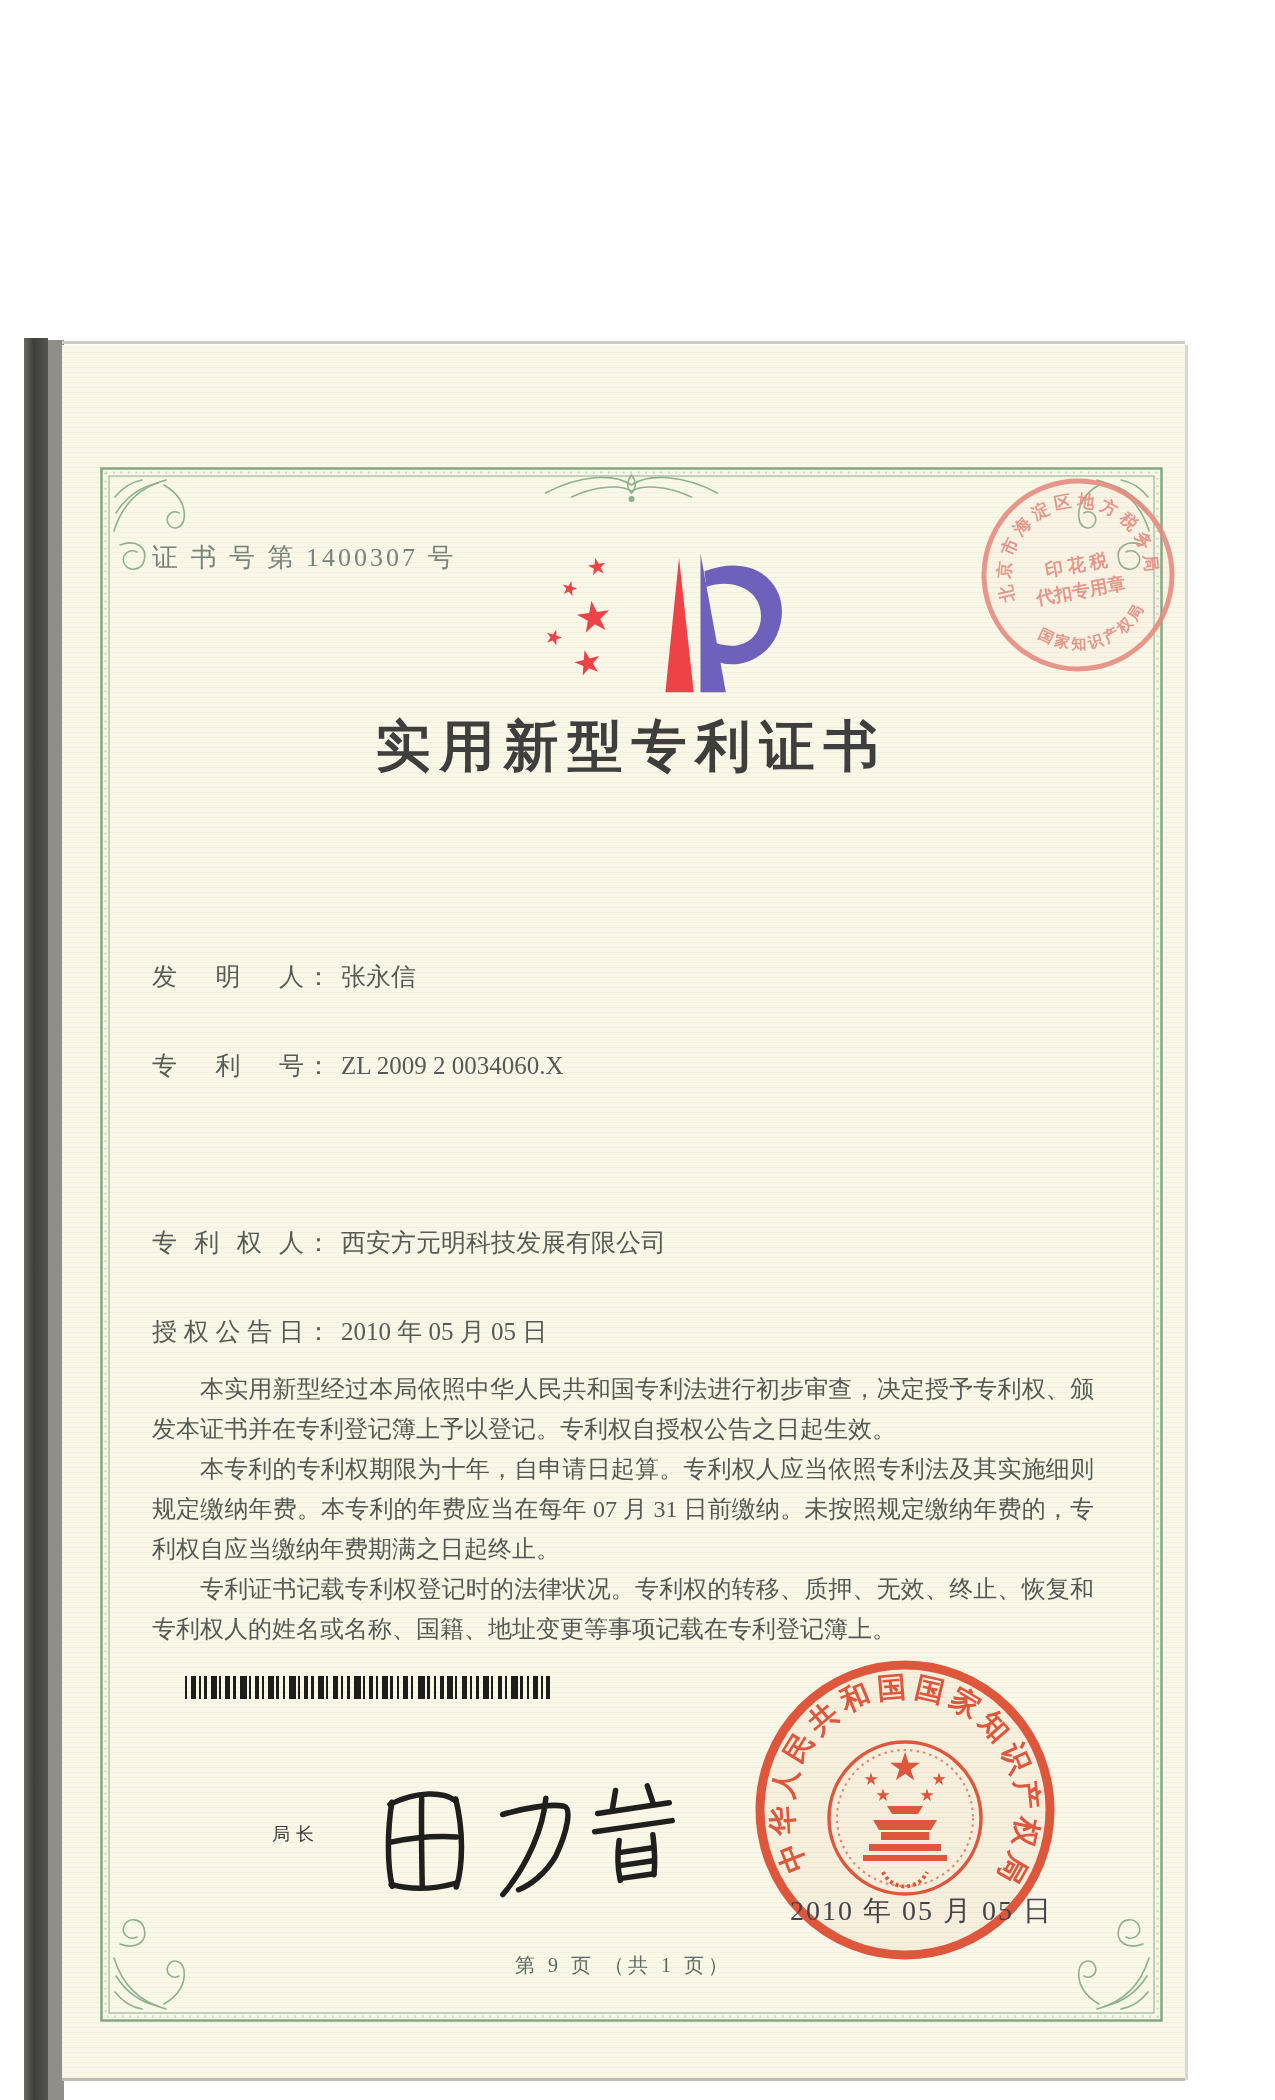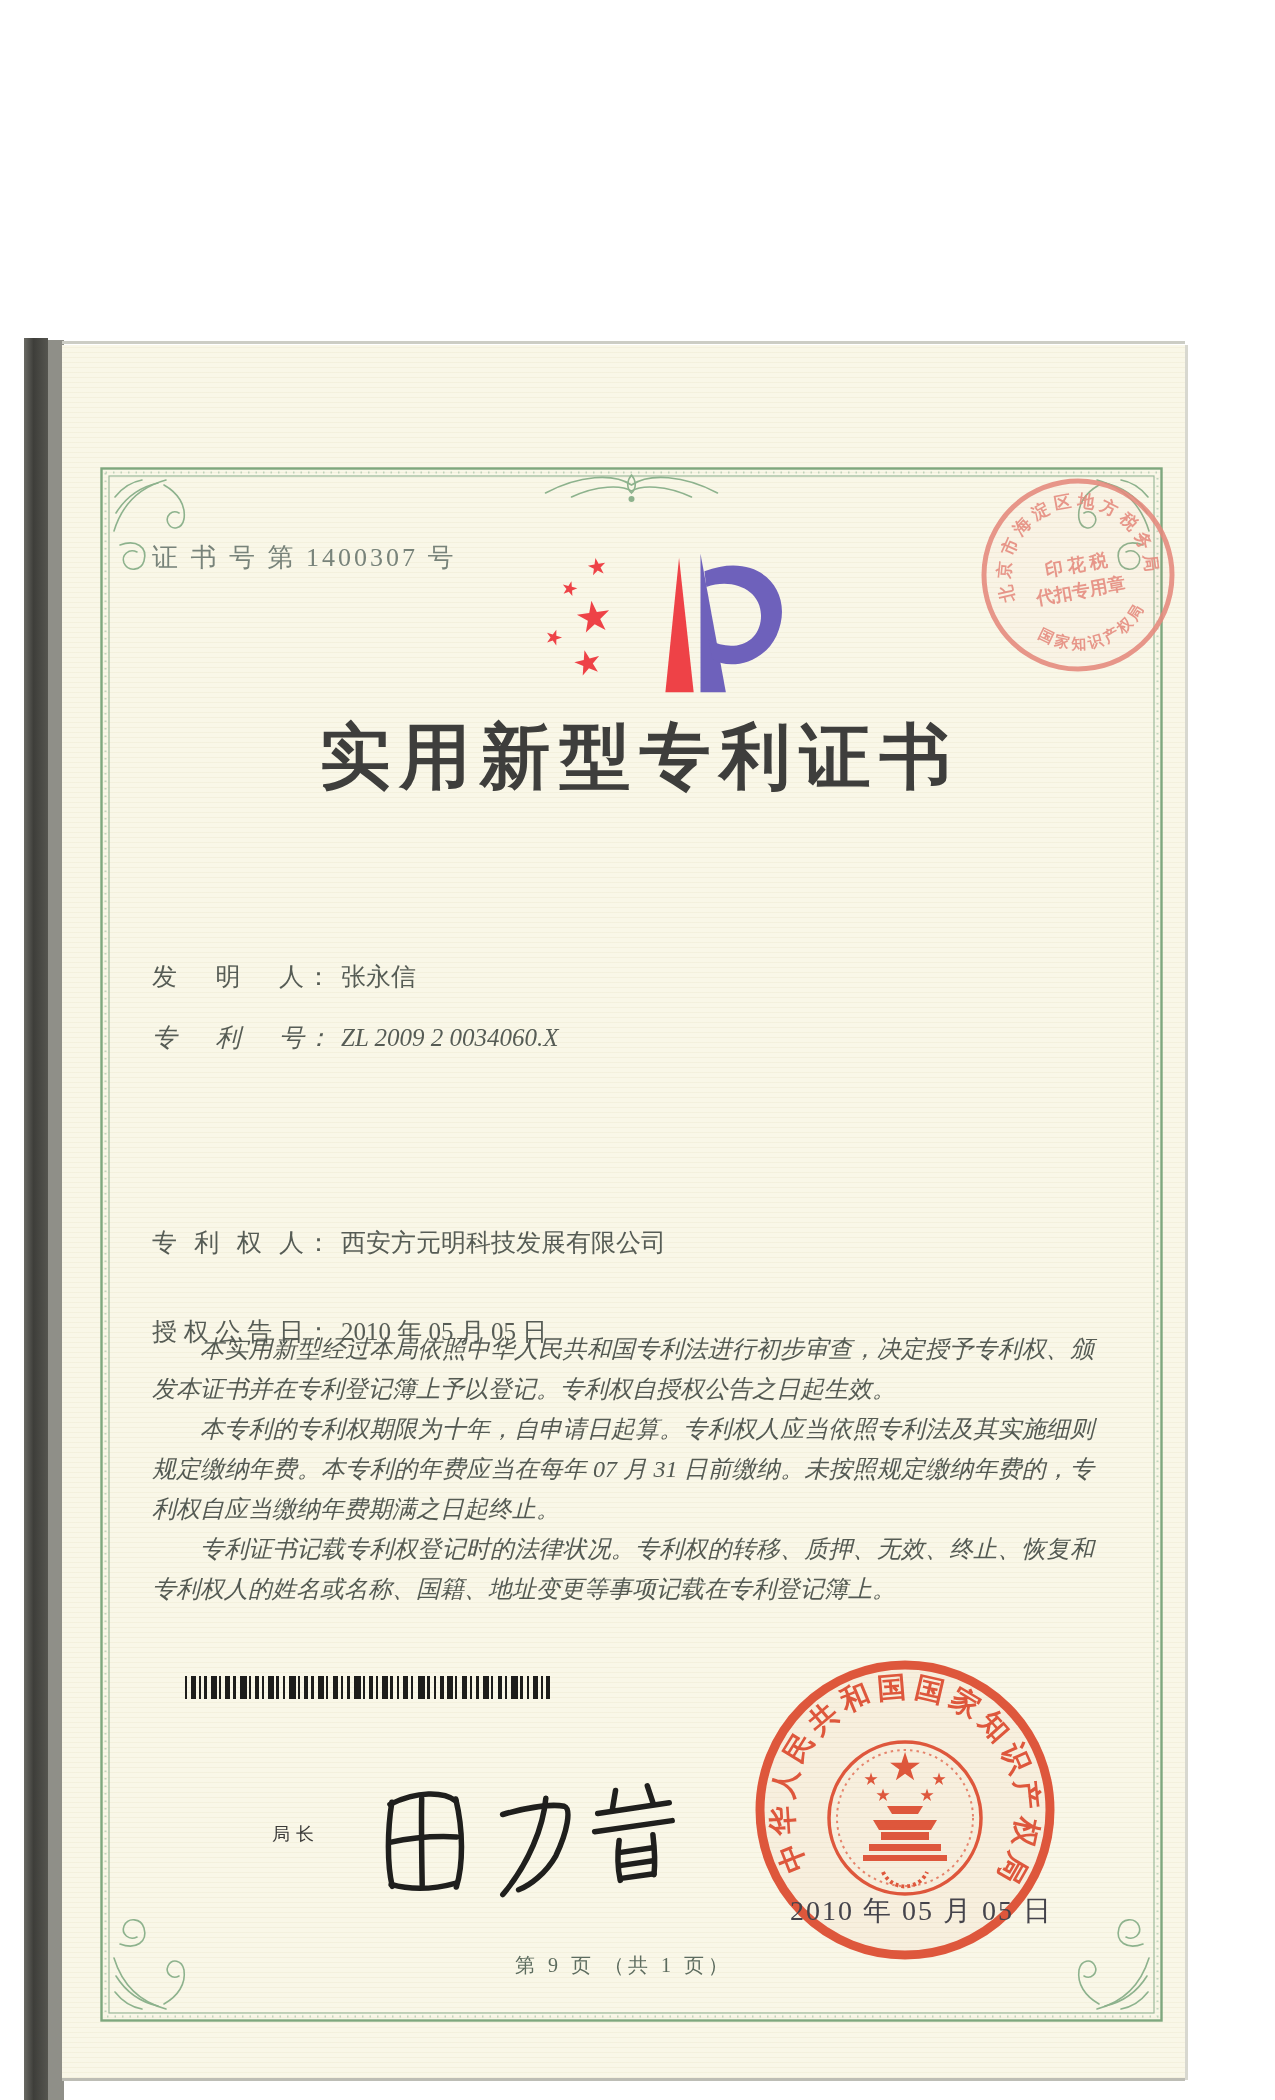--- a/index.html
+++ b/index.html
@@ -32,7 +32,7 @@
   .st4{left:0px;top:78px;font-size:18px;transform:rotate(18deg);}
   .st5{left:28px;top:98px;font-size:29px;transform:rotate(-14deg);}
   .logo-mark{left:541px;top:203px;}
-  .title{left:16px;top:365px;width:100%;text-align:center;font-size:71px;font-weight:700;
+  .title{left:8px;top:365px;width:100%;text-align:center;font-size:55px;font-weight:700;
     letter-spacing:9px;color:#3e3e3c;}
   .field{left:90px;height:34px;font-size:25px;color:#565c55;white-space:nowrap;}
   .flabel{display:inline-block;width:152px;text-align:justify;text-align-last:justify;vertical-align:bottom;}

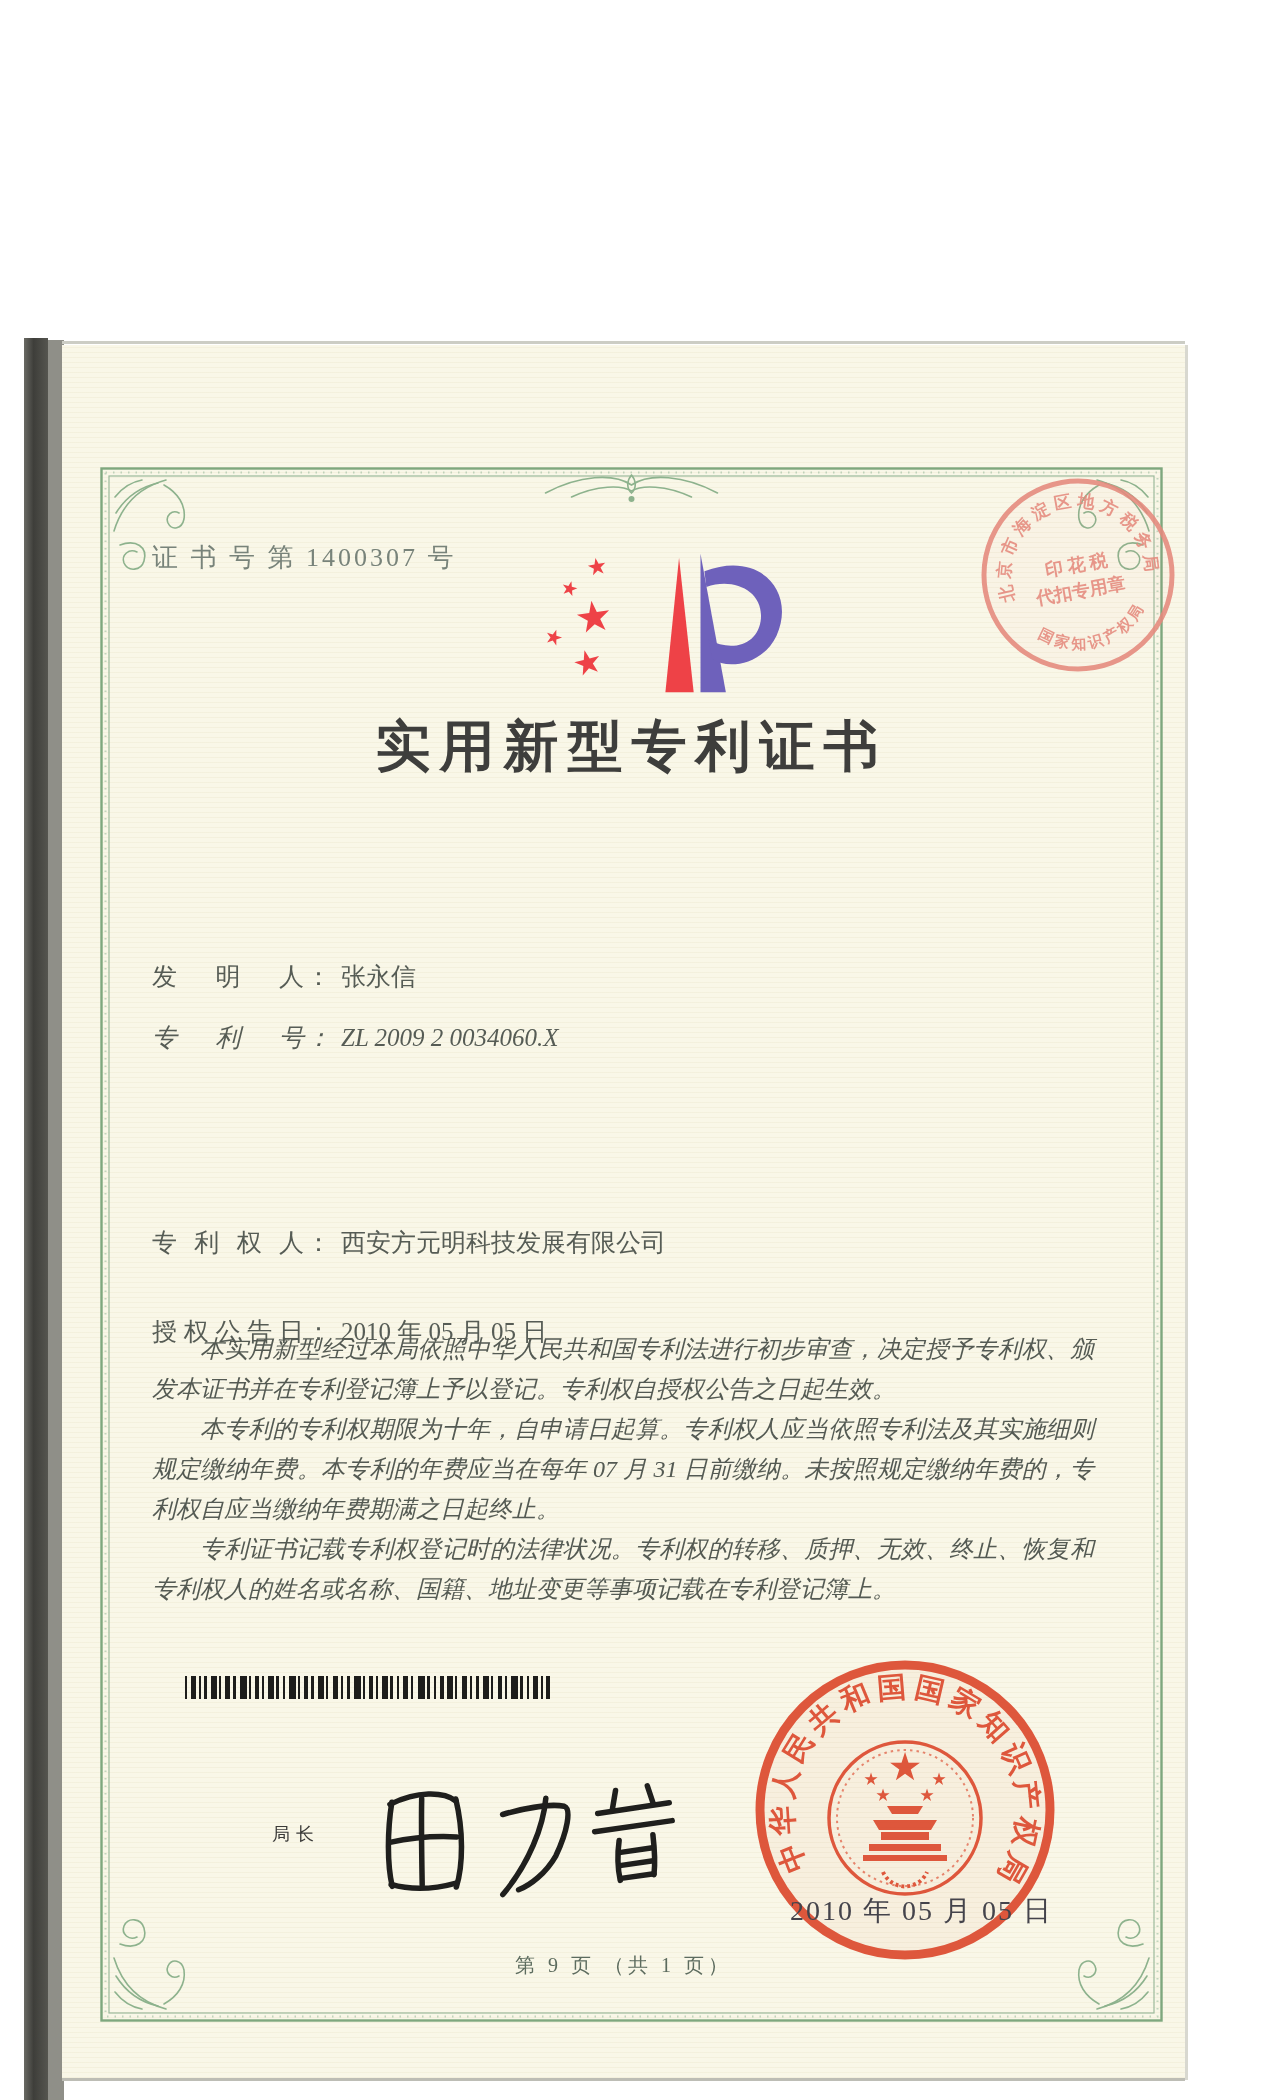--- a/index.html
+++ b/index.html
@@ -37,7 +37,7 @@
   .field{left:90px;height:34px;font-size:25px;color:#565c55;white-space:nowrap;}
   .flabel{display:inline-block;width:152px;text-align:justify;text-align-last:justify;vertical-align:bottom;}
   .fcolon{margin:0 10px 0 2px;}
-  .f1{top:527px;} .f2{top:615px;} .f3{top:676px;font-style:italic;} .f4{top:792px;} .f5{top:881px;} .f6{top:970px;}
+  .f1{top:527px;} .f2{top:615px;} .f3{top:704px;} .f4{top:792px;} .f5{top:881px;} .f6{top:970px;}
   .body-text{left:90px;top:984px;width:942px;font-size:24px;line-height:40px;
     color:#545a53;text-align:justify;font-style:italic;}
   .body-text p{margin:0;text-indent:2em;}

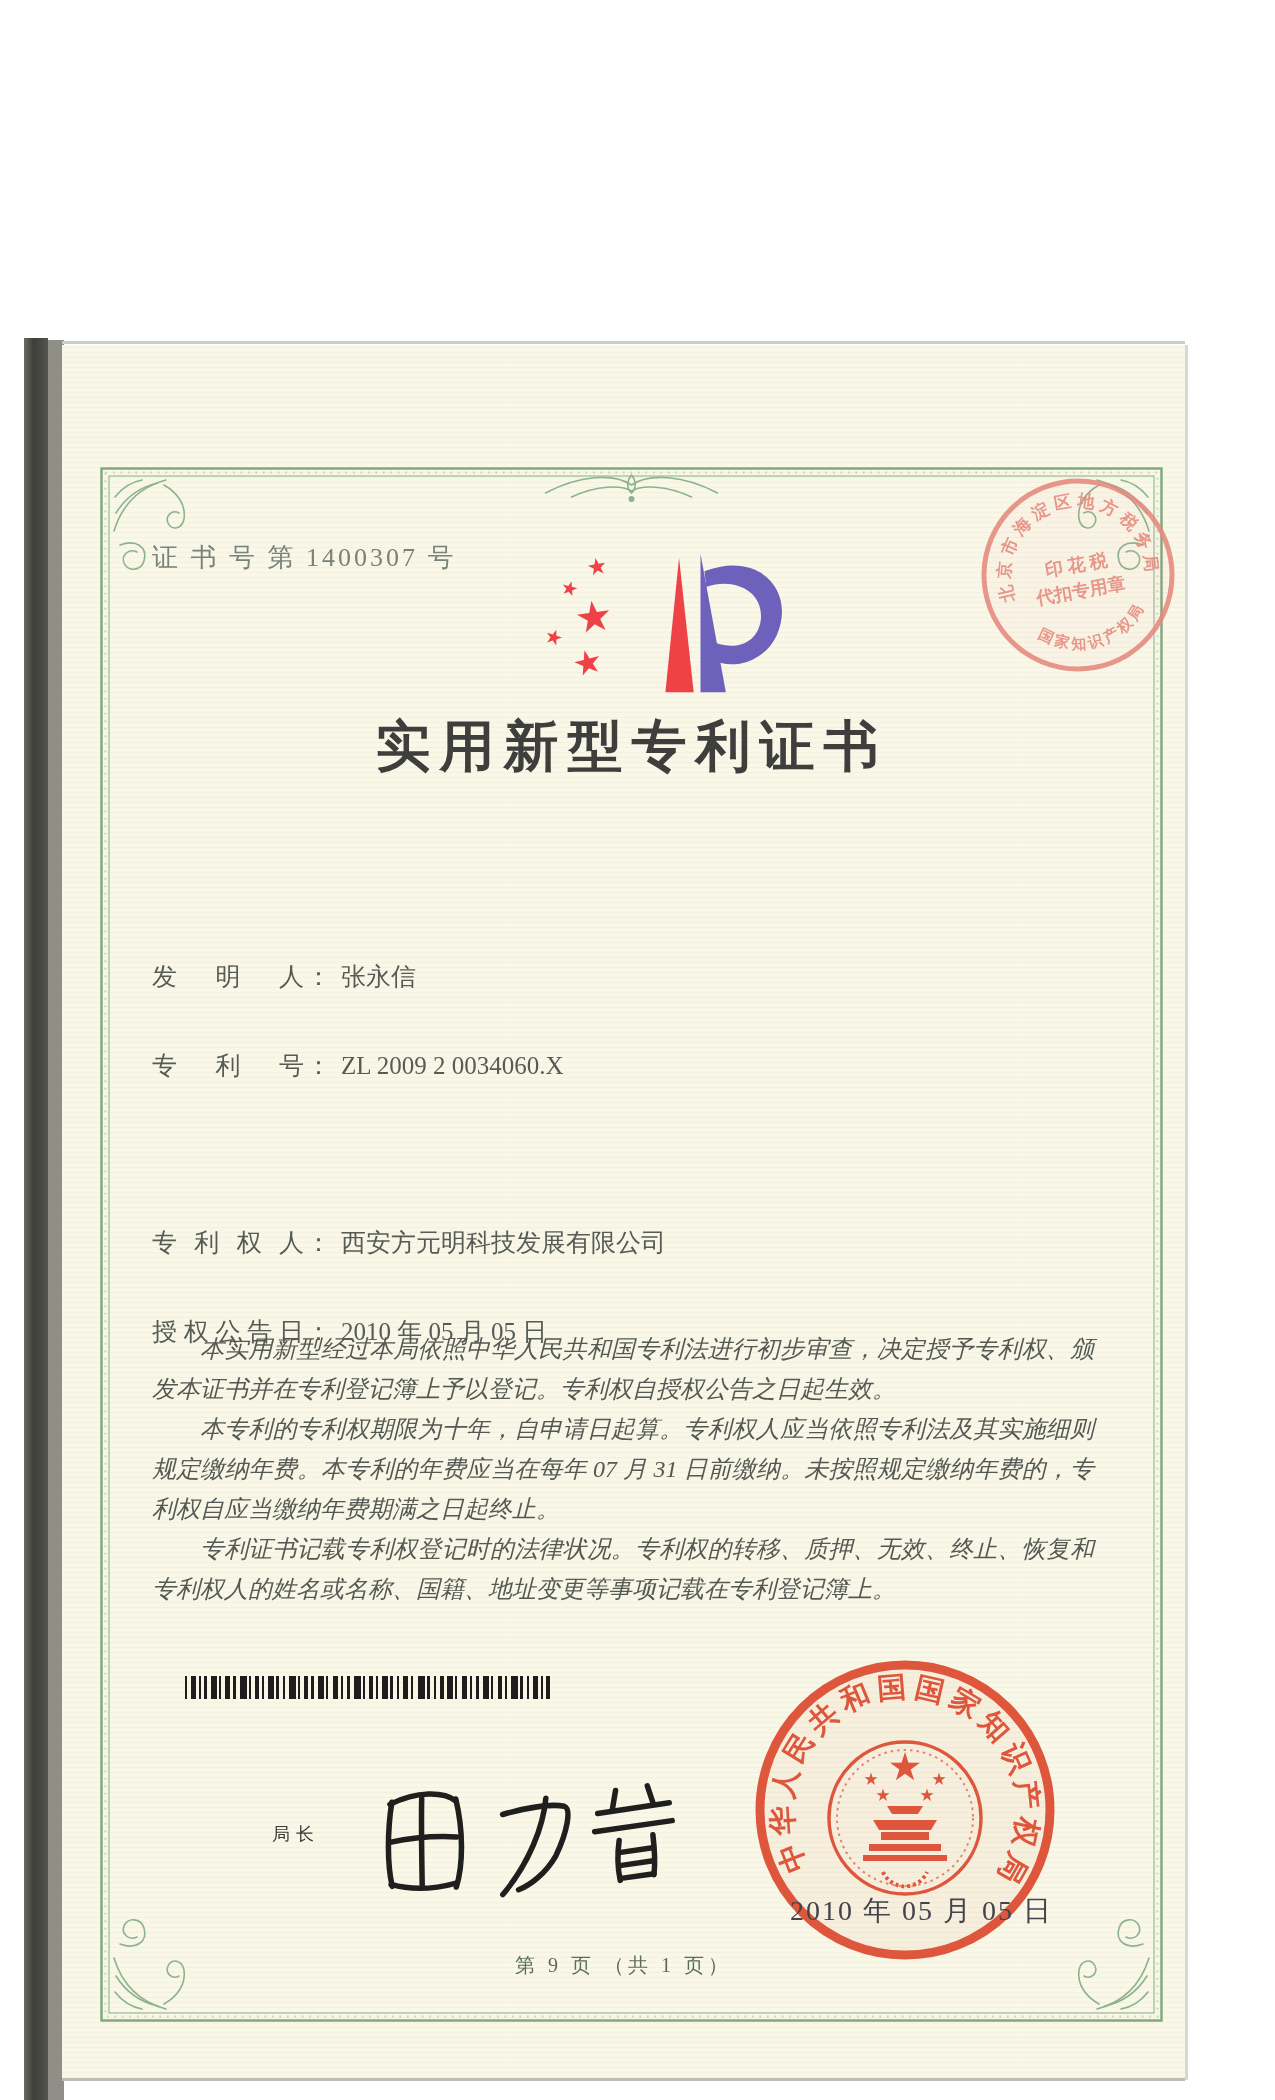--- a/index.html
+++ b/index.html
@@ -38,8 +38,8 @@
   .flabel{display:inline-block;width:152px;text-align:justify;text-align-last:justify;vertical-align:bottom;}
   .fcolon{margin:0 10px 0 2px;}
   .f1{top:527px;} .f2{top:615px;} .f3{top:704px;} .f4{top:792px;} .f5{top:881px;} .f6{top:970px;}
-  .body-text{left:90px;top:984px;width:942px;font-size:24px;line-height:40px;
-    color:#545a53;text-align:justify;font-style:italic;}
+  .body-text{left:90px;top:1024px;width:942px;font-size:24px;line-height:40px;
+    color:#545a53;text-align:justify;}
   .body-text p{margin:0;text-indent:2em;}
   .barcode{left:123px;top:1331px;}
   .sig-label{left:210px;top:1477px;font-size:18px;letter-spacing:6px;color:#3a3a38;}

